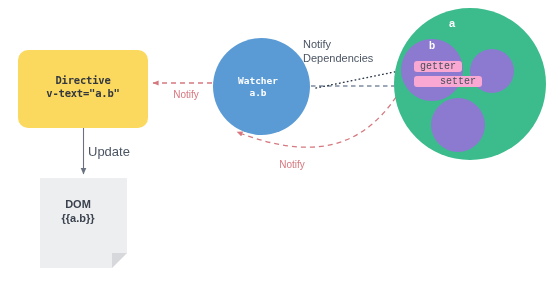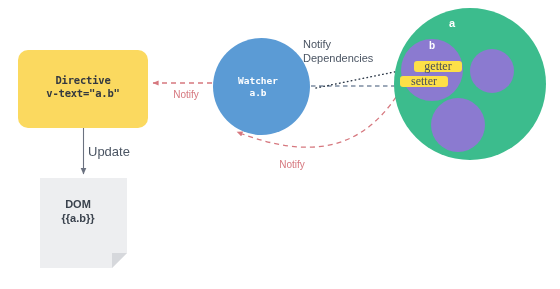--- a/index.html
+++ b/index.html
@@ -116,11 +116,11 @@
   }
   .accessor-box {
     position: absolute;
-    background: #fde047;
+    background: #f9a8d4;
     border-radius: 3px;
     text-align: center;
-    font-family: Liberation Serif, serif;
-    font-size: 12px;
+    font-family: Liberation Mono, monospace;
+    font-size: 10px;
     color: #4a4f58;
     line-height: 11px;
     height: 11px;

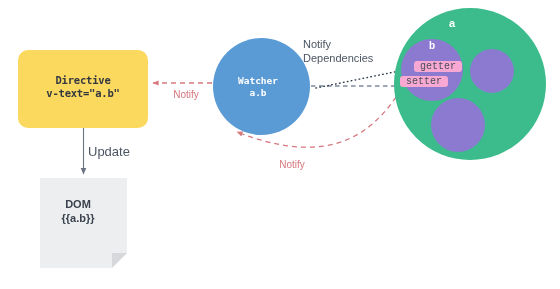--- a/index.html
+++ b/index.html
@@ -127,7 +127,7 @@
     width: 48px;
   }
   #getter-box { left: 414px; top: 61px; }
-  #setter-box { left: 400px; top: 76px; }
+  #setter-box { left: 414px; top: 76px; padding-left: 20px; }
 </style>
 </head>
 <body>

